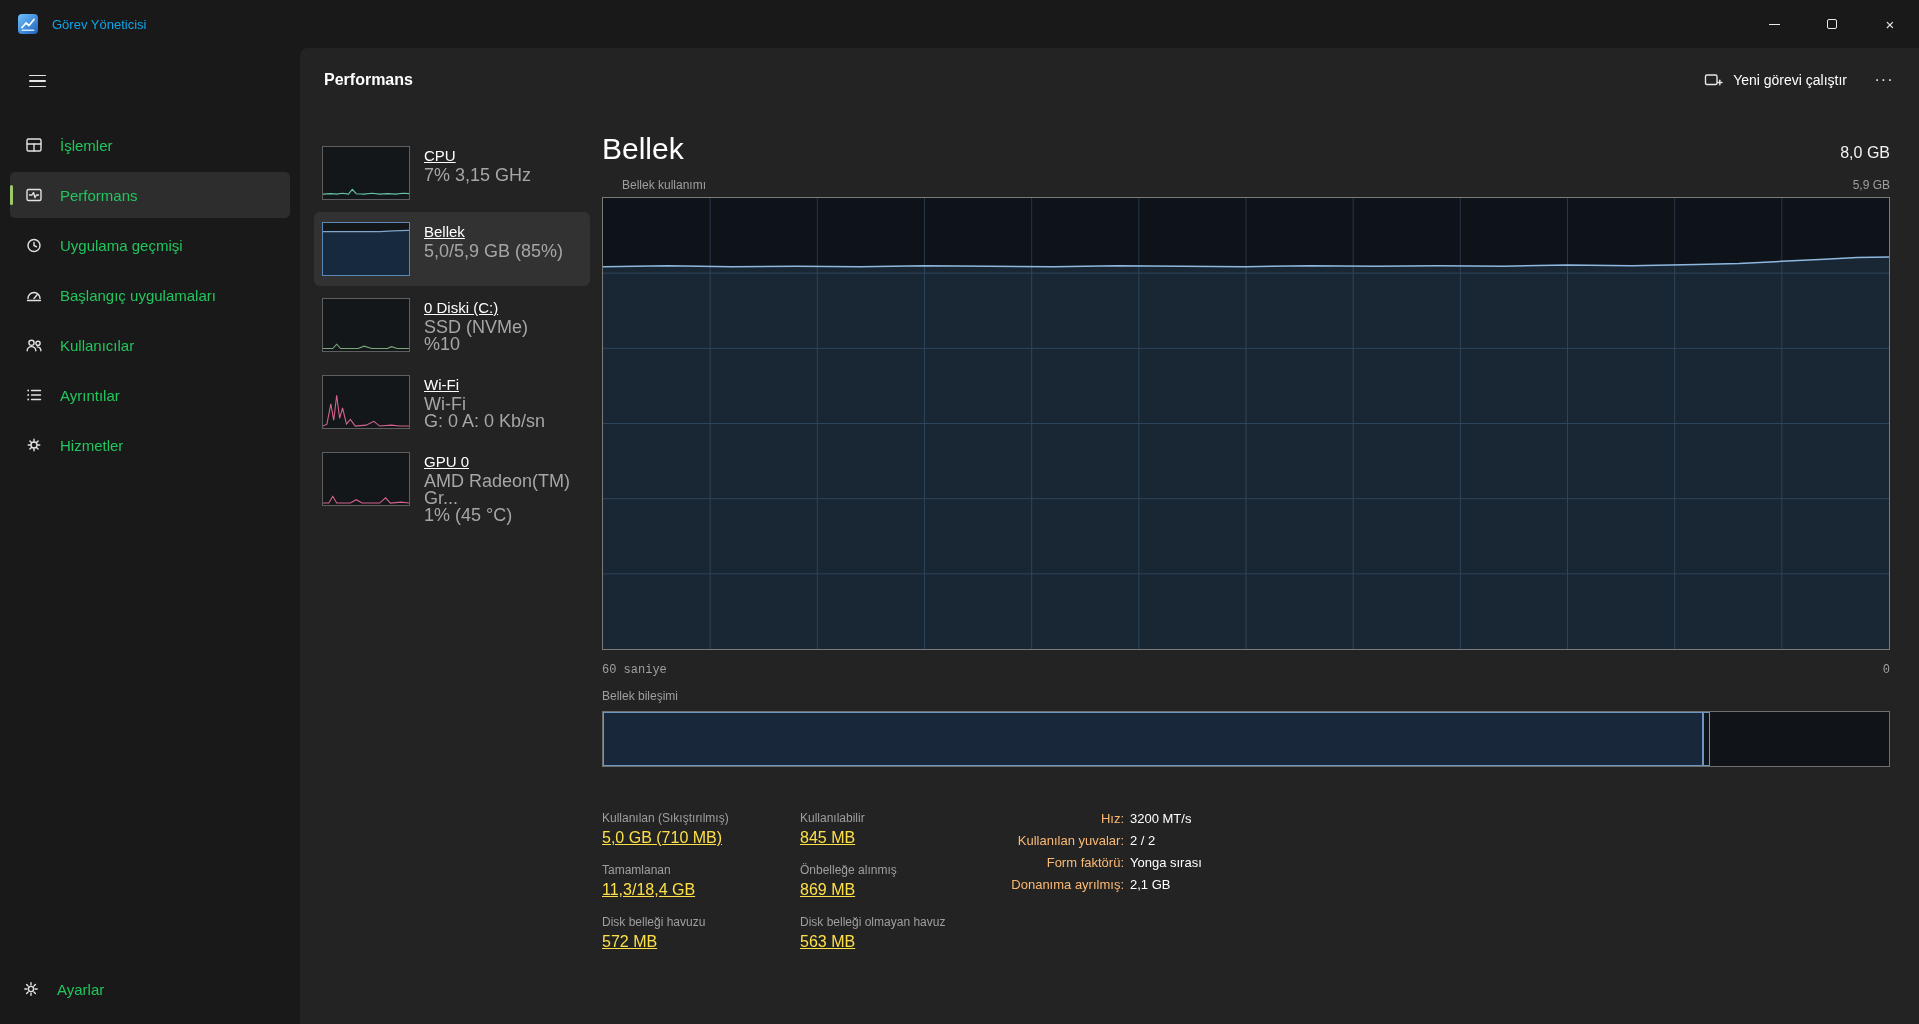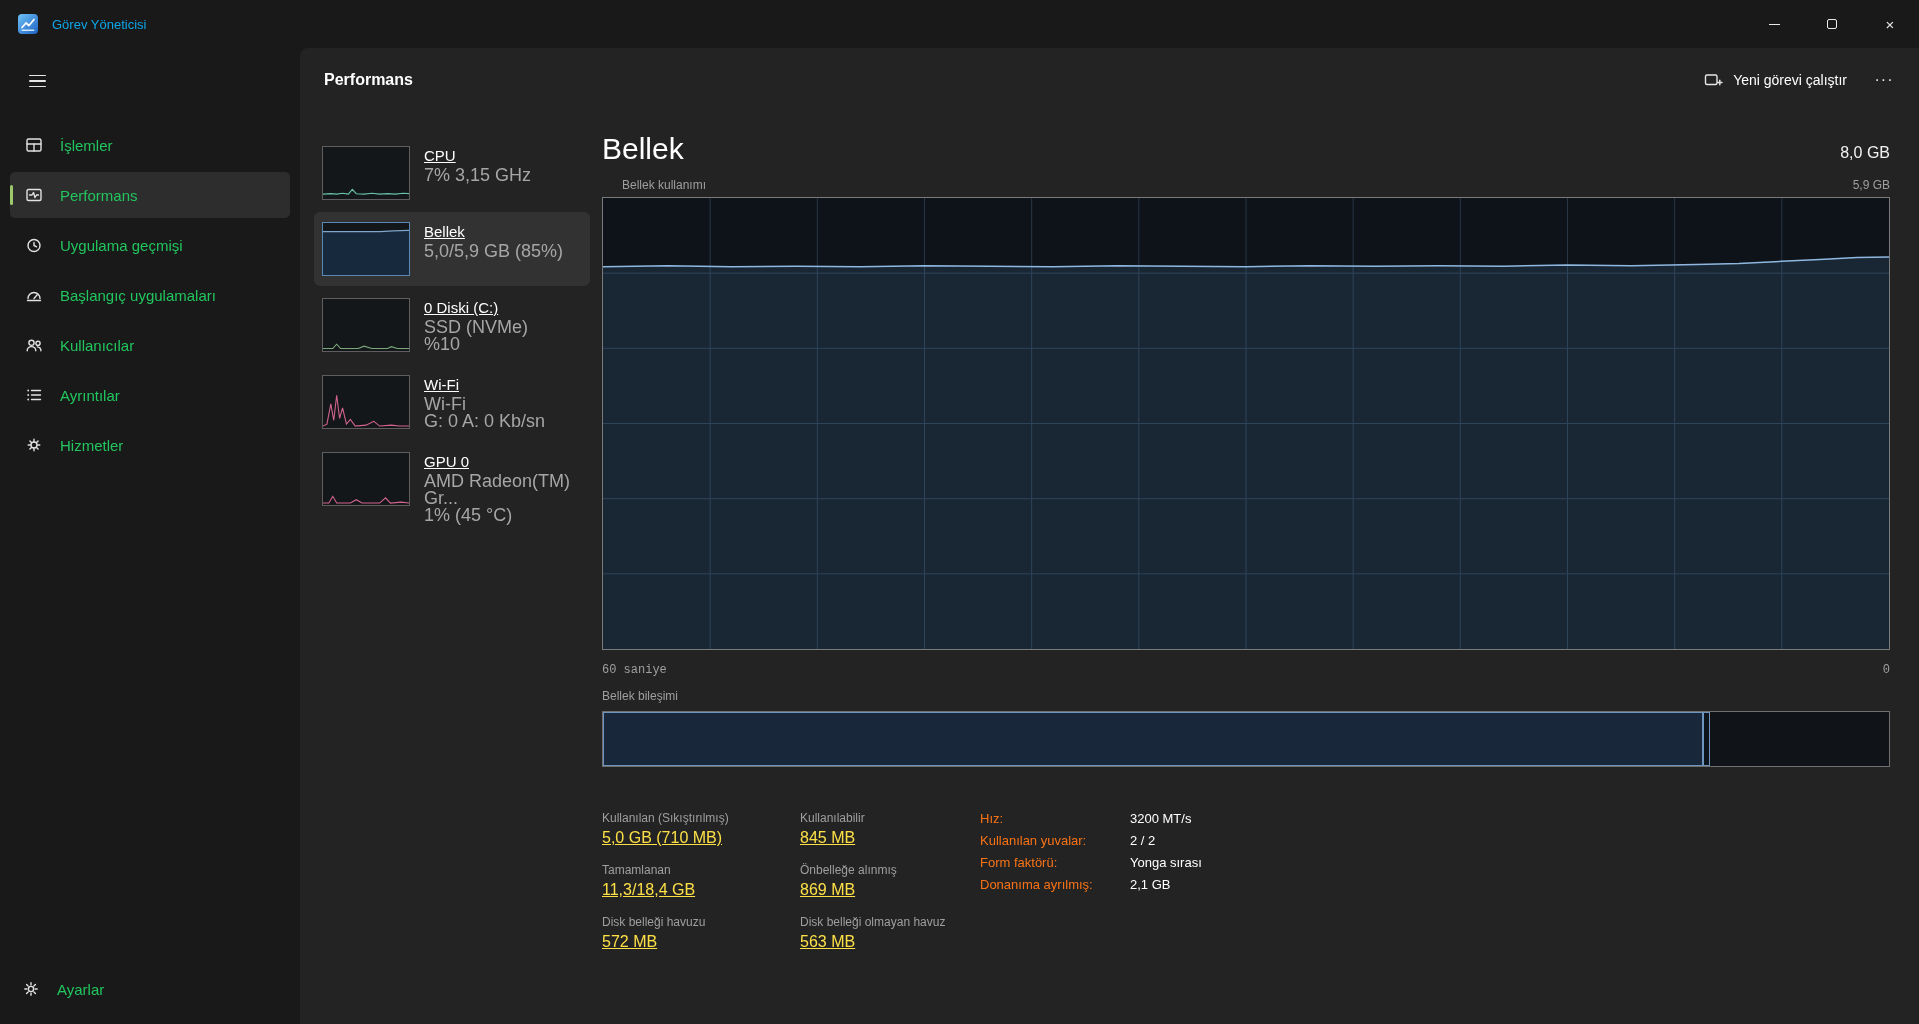--- a/index.html
+++ b/index.html
@@ -76,7 +76,7 @@
   .stat-value { font-size:16px; color:#fde047; white-space:nowrap;text-decoration:underline; }
   .details-grid { display:grid; grid-template-columns:144px auto; column-gap:6px; row-gap:7px;
     align-content:start; font-size:13px; margin-left:2px; }
-  .detail-label { color:#f97316; white-space:nowrap; }
+  .detail-label { color:#fdba74; white-space:nowrap;text-align:right; }
   .detail-value { color:#ffffff; white-space:nowrap; }
 </style>
 </head>

